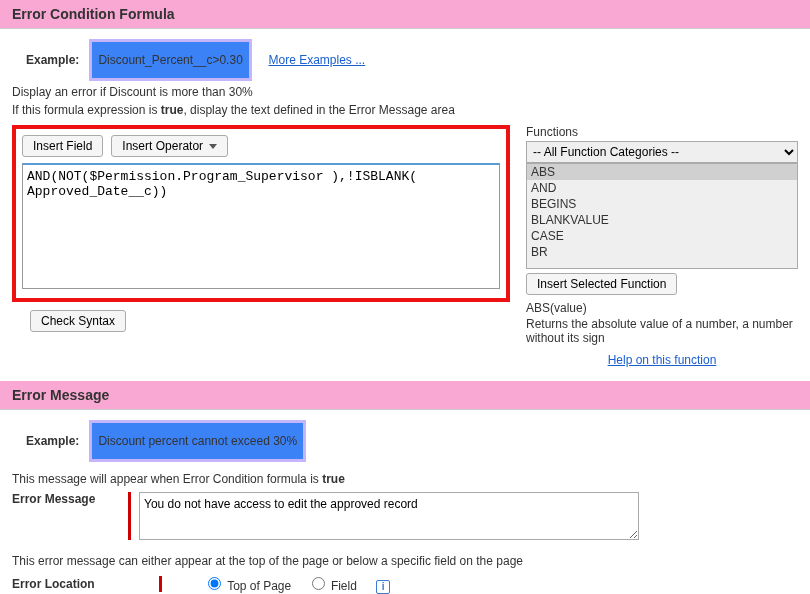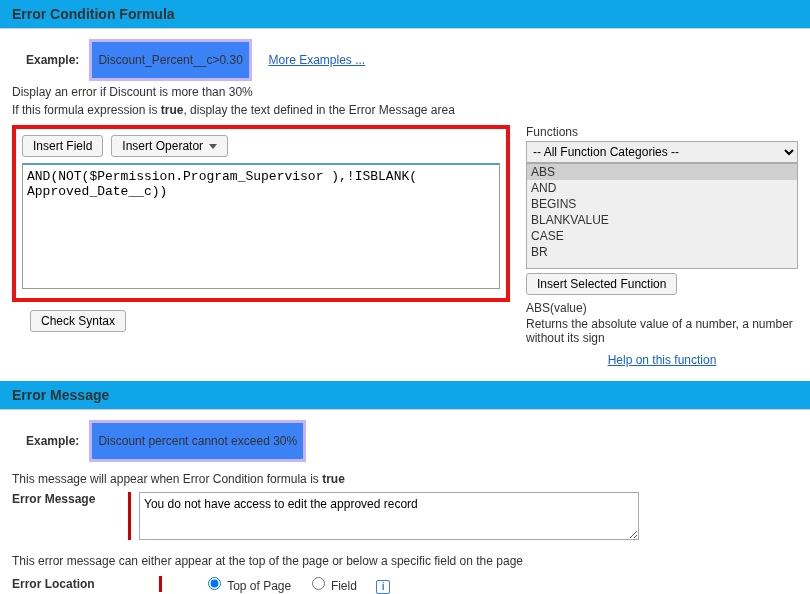--- a/index.html
+++ b/index.html
@@ -11,7 +11,7 @@
     background: #fff;
   }
   .section-header {
-    background: #0ea5e9;
+    background: #f9a8d4;
     border-bottom: 1px solid #ccc;
     padding: 6px 12px;
     font-weight: bold;

